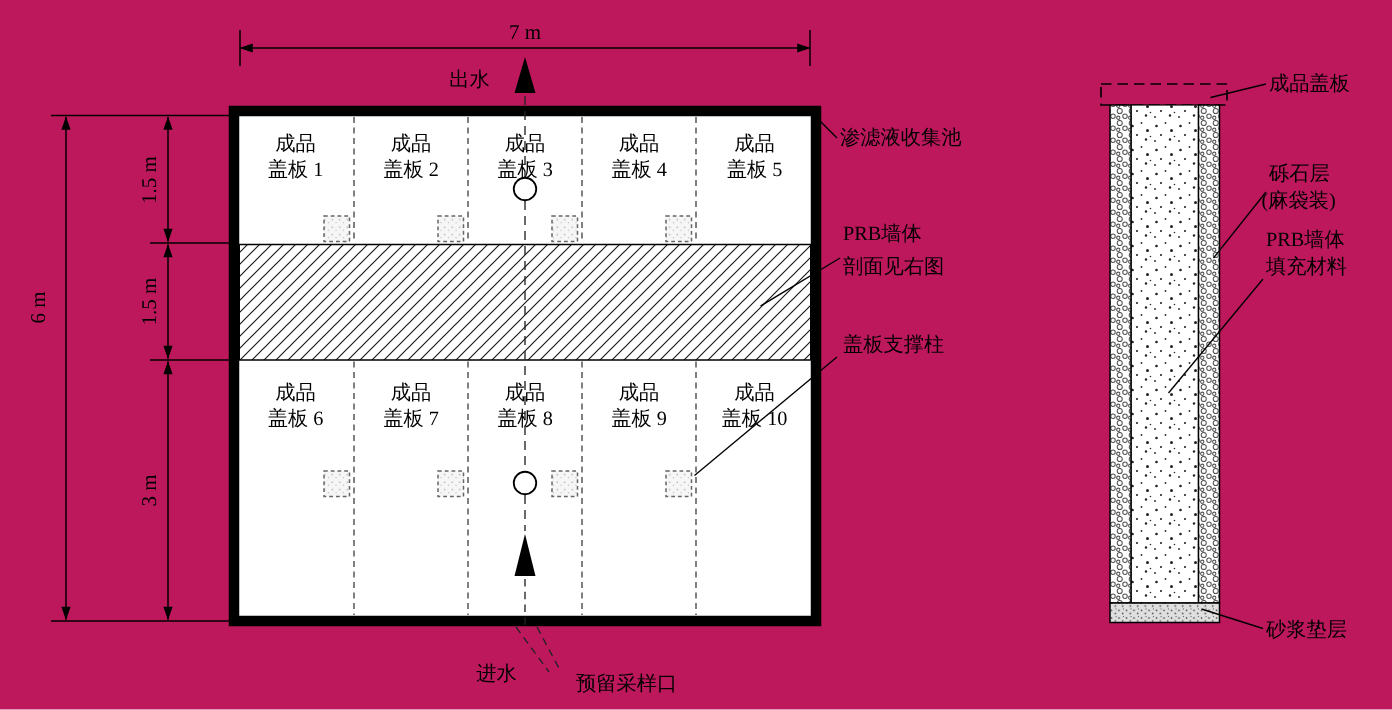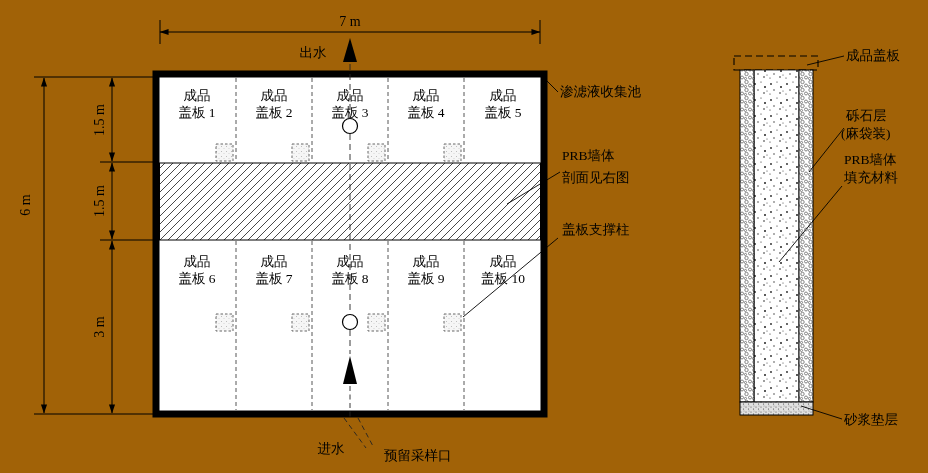--- a/index.html
+++ b/index.html
@@ -3,7 +3,7 @@
 <meta charset="utf-8">
 <style>
   html,body{margin:0;padding:0;background:#ffffff;}
-  .stage{position:relative;width:928px;height:473px;background:#a16207;overflow:hidden;}
+  .stage{position:relative;width:928px;height:473px;background:#be185d;overflow:hidden;}
   svg{display:block;}
   text{font-family:"Liberation Serif","DejaVu Serif",serif;fill:#000;}
   .t13{font-size:13.5px;}

